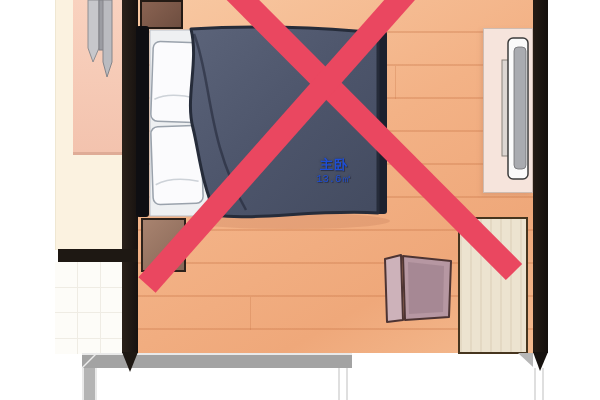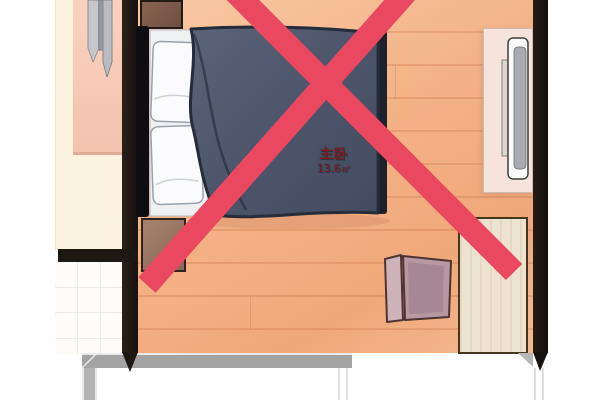--- a/index.html
+++ b/index.html
@@ -81,8 +81,8 @@
   .svg-layer{left:0;top:0;width:600px;height:400px;pointer-events:none;}
 
   .room-label{
-    left:300px;top:147px;width:68px;text-align:center;
-    color:#7f1d1d;line-height:1.15;
+    left:300px;top:158px;width:68px;text-align:center;
+    color:#1d4ed8;line-height:1.15;
     text-shadow:1px 1px 0 #2e3345, 0 0 2px rgba(35,40,55,0.65);
   }
   .room-label .name{font-size:13px;font-weight:bold;letter-spacing:1px;}

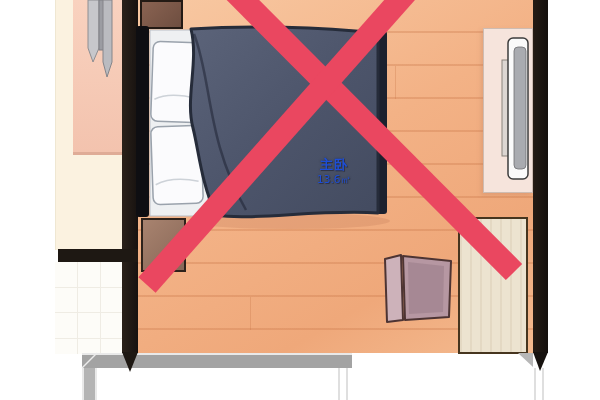--- a/index.html
+++ b/index.html
@@ -86,7 +86,7 @@
     text-shadow:1px 1px 0 #2e3345, 0 0 2px rgba(35,40,55,0.65);
   }
   .room-label .name{font-size:13px;font-weight:bold;letter-spacing:1px;}
-  .room-label .area{font-size:10.5px;}
+  .room-label .area{font-size:10.5px;font-family:Liberation Mono, monospace;}
 </style>
 </head>
 <body>

